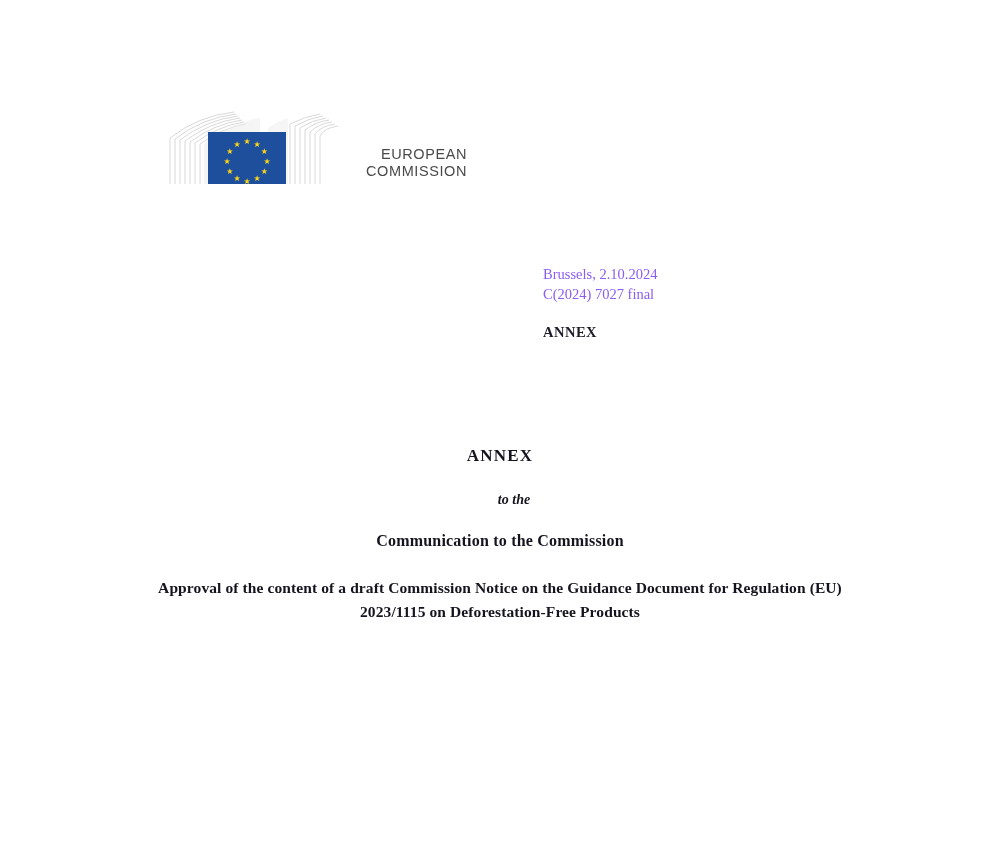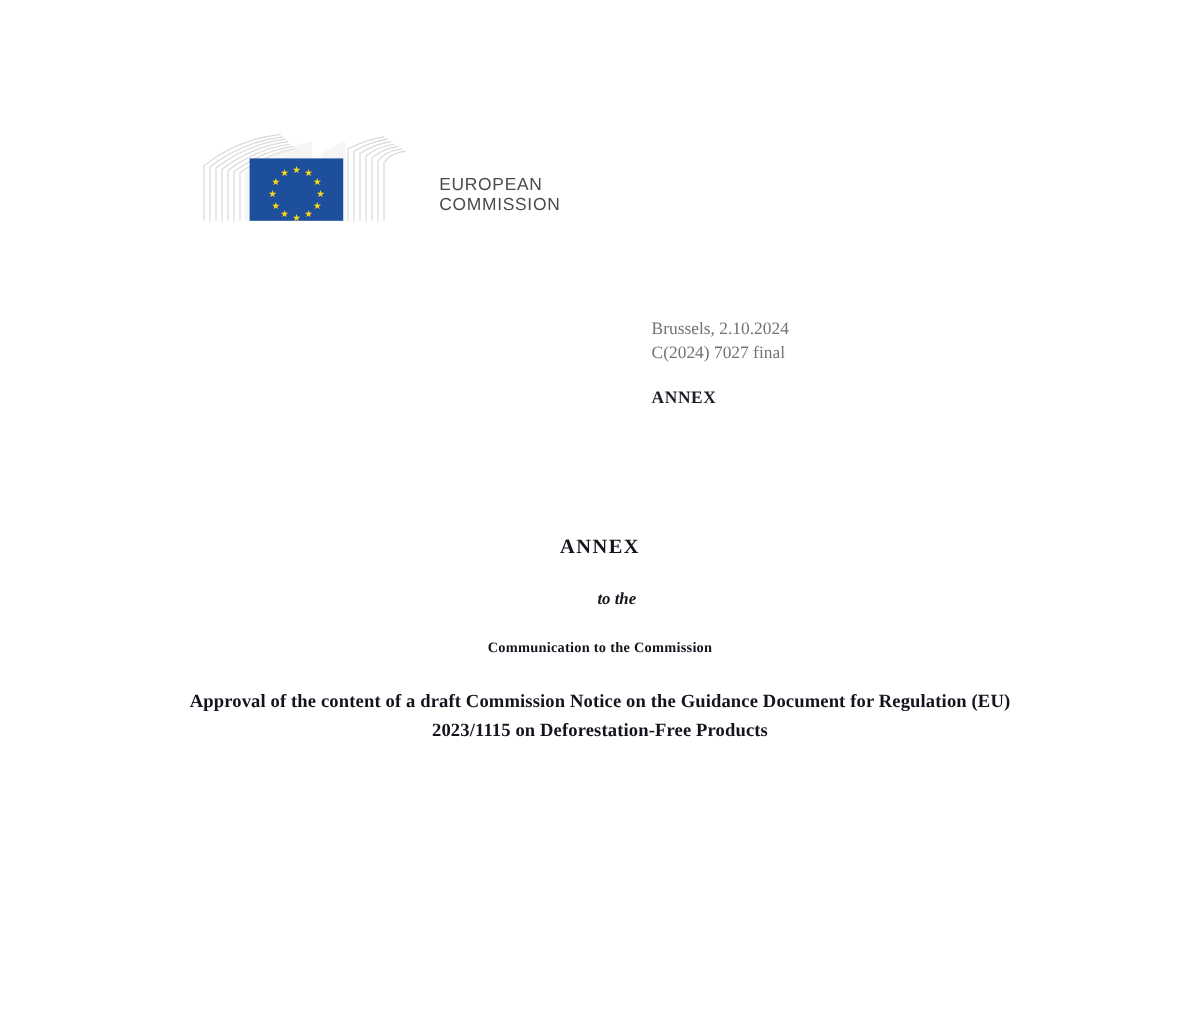--- a/index.html
+++ b/index.html
@@ -81,7 +81,7 @@
     color: #4a4a4a;
     line-height: 17px;
   }
-  .emblem-text div { white-space: nowrap; }
+  .emblem-text div { white-space: nowrap; text-align: right; }
 
   
   .date-block {

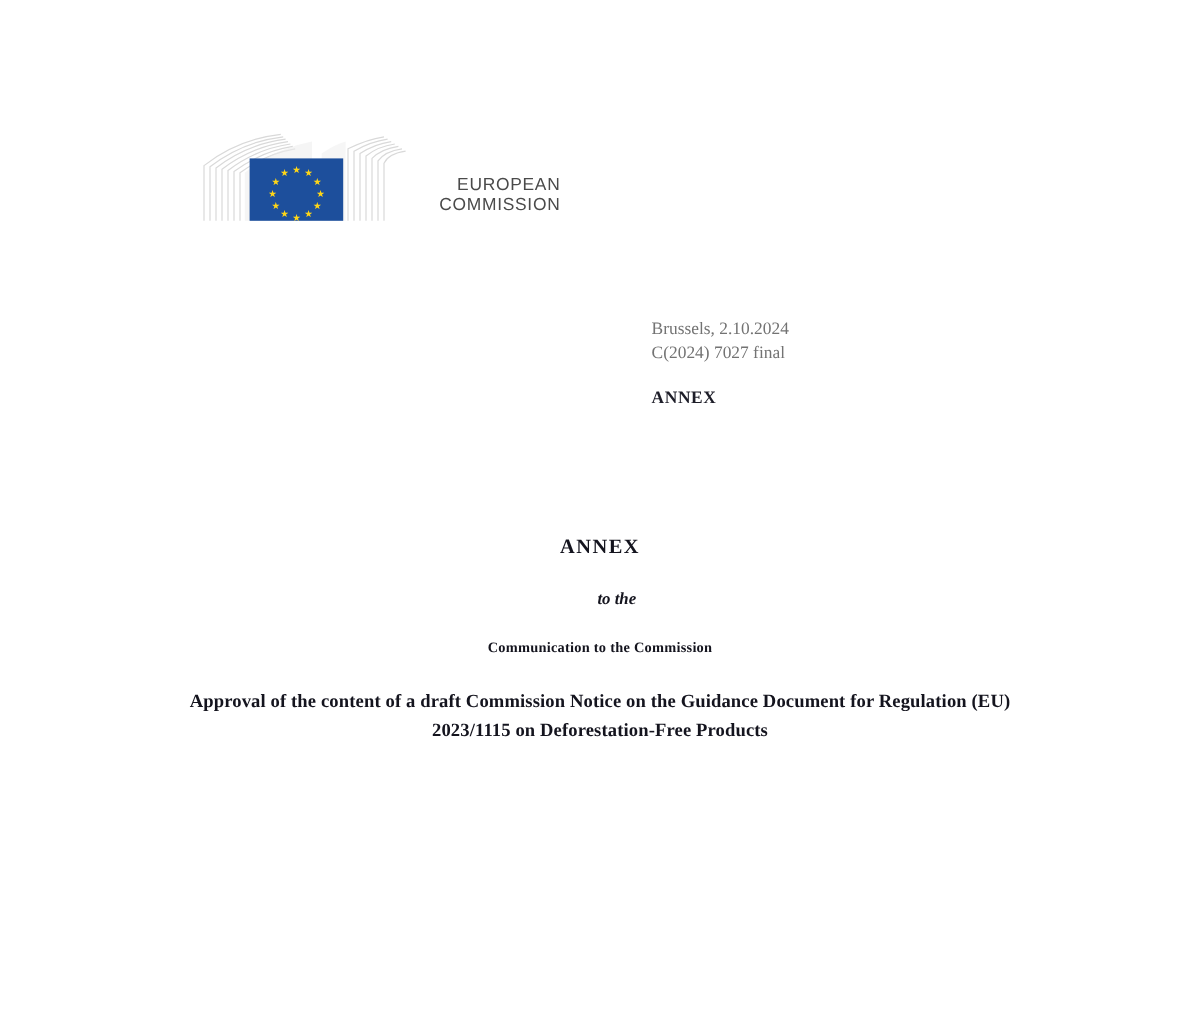--- a/index.html
+++ b/index.html
@@ -90,7 +90,7 @@
     top: 264px;
     font-size: 14.5px;
     line-height: 20px;
-    color: #737373;
+    color: #8b5cf6;
     font-family: "Liberation Serif", serif;
   }
   .date-block .line { white-space: nowrap; }

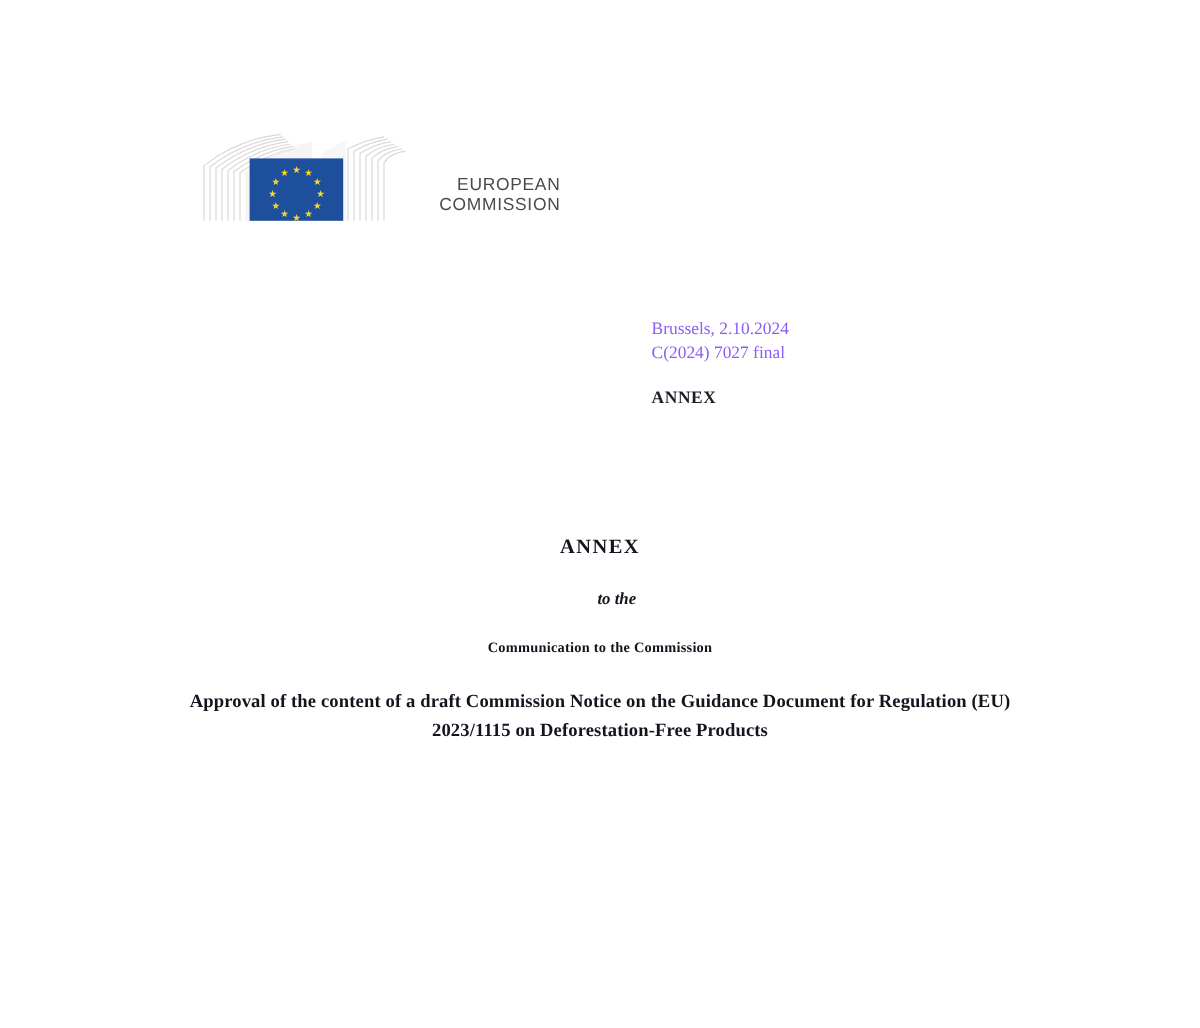--- a/index.html
+++ b/index.html
@@ -128,7 +128,7 @@
   }
   .t-comm {
     margin-top: 24px;
-    font-size: 12px;
+    font-size: 16px;
     font-weight: bold;
     color: #14141e;
     letter-spacing: 0.2px;

